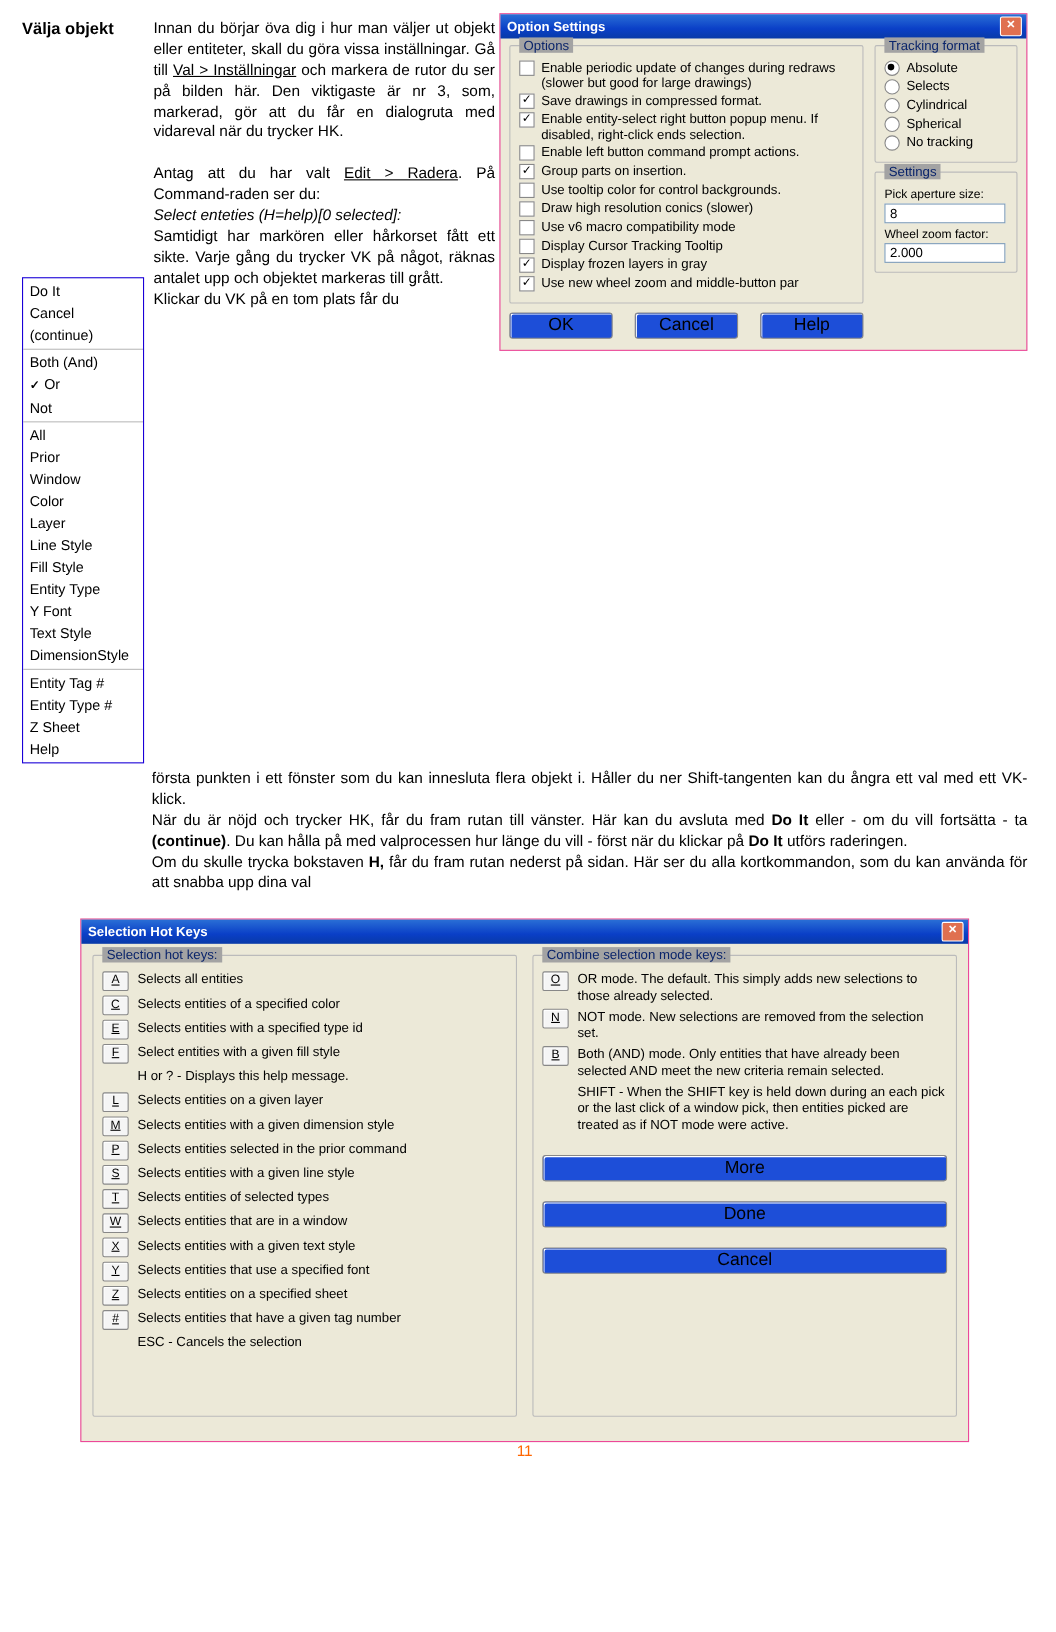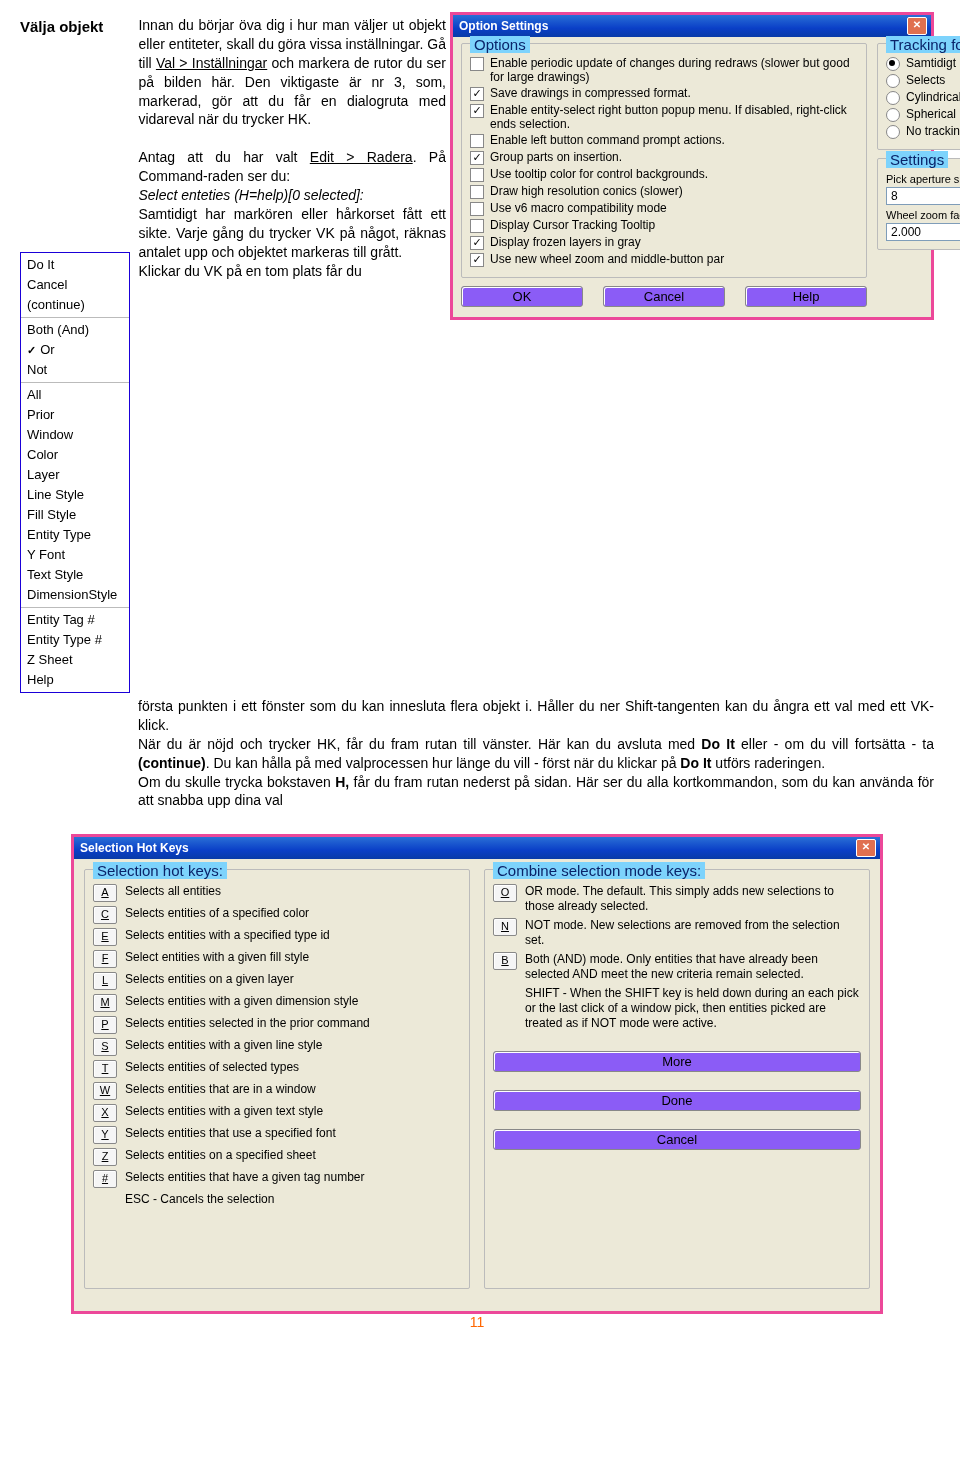--- a/index.html
+++ b/index.html
@@ -73,7 +73,7 @@
     font-size: 12px;
     color: #000;
     background: #ece9d8;
-    border: 3px solid #ec4899;
+    border: 1px solid #ec4899;
     width: 478px;
   }
   .xp-title {

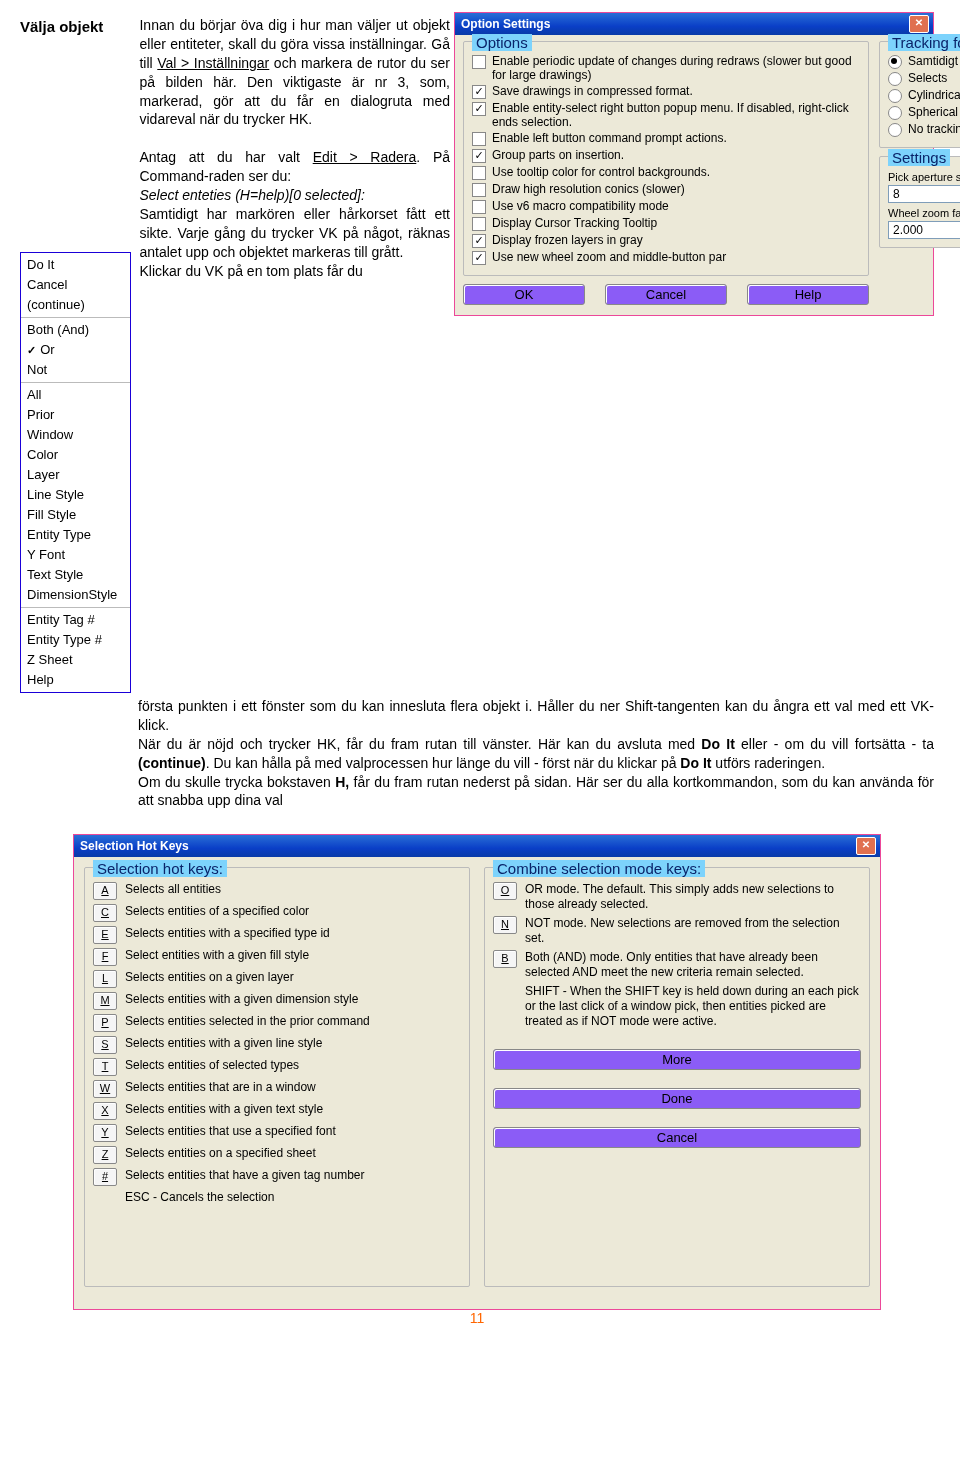--- a/index.html
+++ b/index.html
@@ -115,9 +115,9 @@
   .xp-group > .legend {
     position: absolute;
     top: -8px; left: 8px;
-    background: #7dd3fc;
+    background: #a3a3a3;
     padding: 0 4px;
-    font-size: 15px;
+    font-size: 12px;
     color: #0a246a;
   }
   .opt-row {

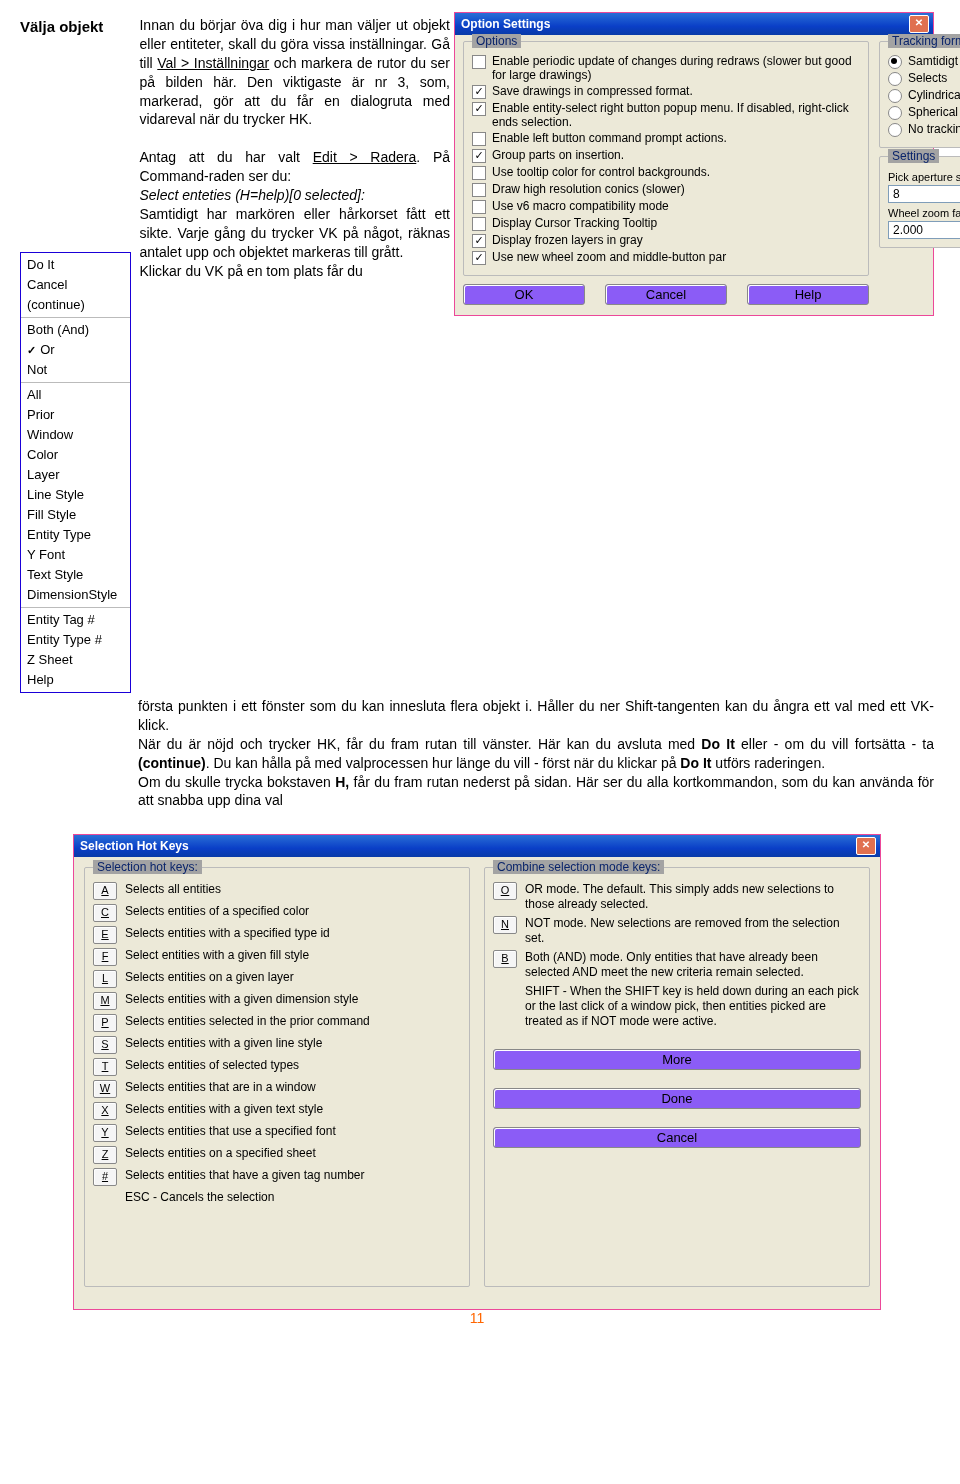--- a/index.html
+++ b/index.html
@@ -300,7 +300,7 @@
               <div id="track-holder">
                   <div class="opt-row">
                     <span class="rb sel"></span>
-                    <span>Samtidigt</span>
+                    <span>Absolute</span>
                   </div>
                   <div class="opt-row">
                     <span class="rb"></span>

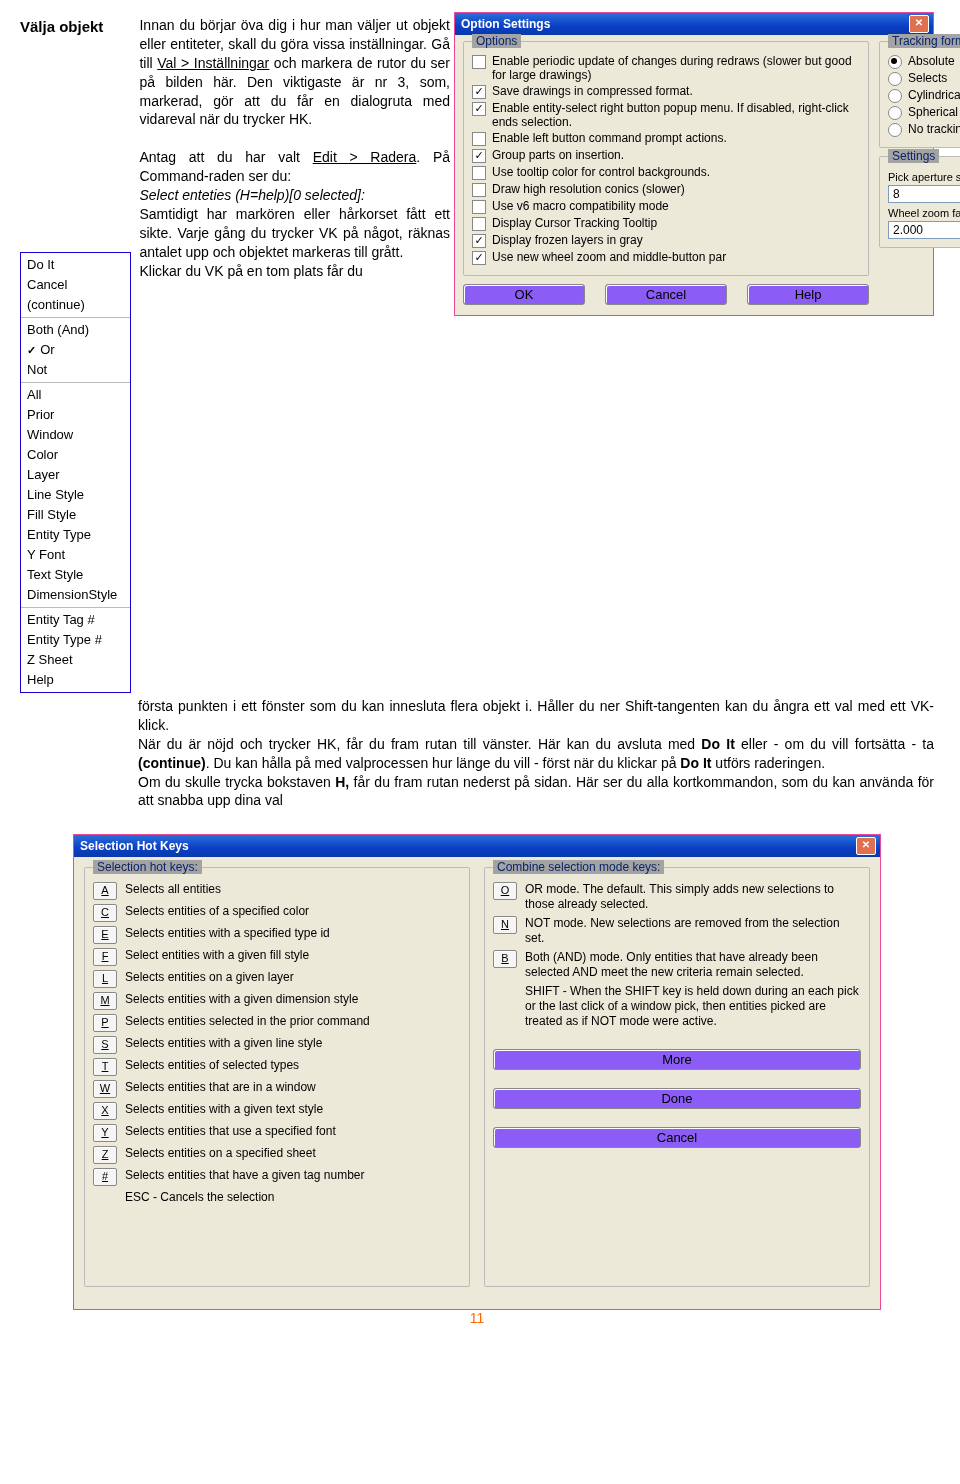--- a/index.html
+++ b/index.html
@@ -152,13 +152,13 @@
   .xp-btn {
     display: inline-block;
     min-width: 72px;
-    padding: 2px 24px;
-    background: #8b5cf6;
+    padding: 2px 10px;
+    background: #1d4ed8;
     border: 1px solid #888;
     border-radius: 3px;
     text-align: center;
     box-shadow: inset 1px 1px 0 #fff;
-    font-size: 13px;
+    font-size: 16px;
   }
   .xp-input {
     border: 1px solid #7f9db9;

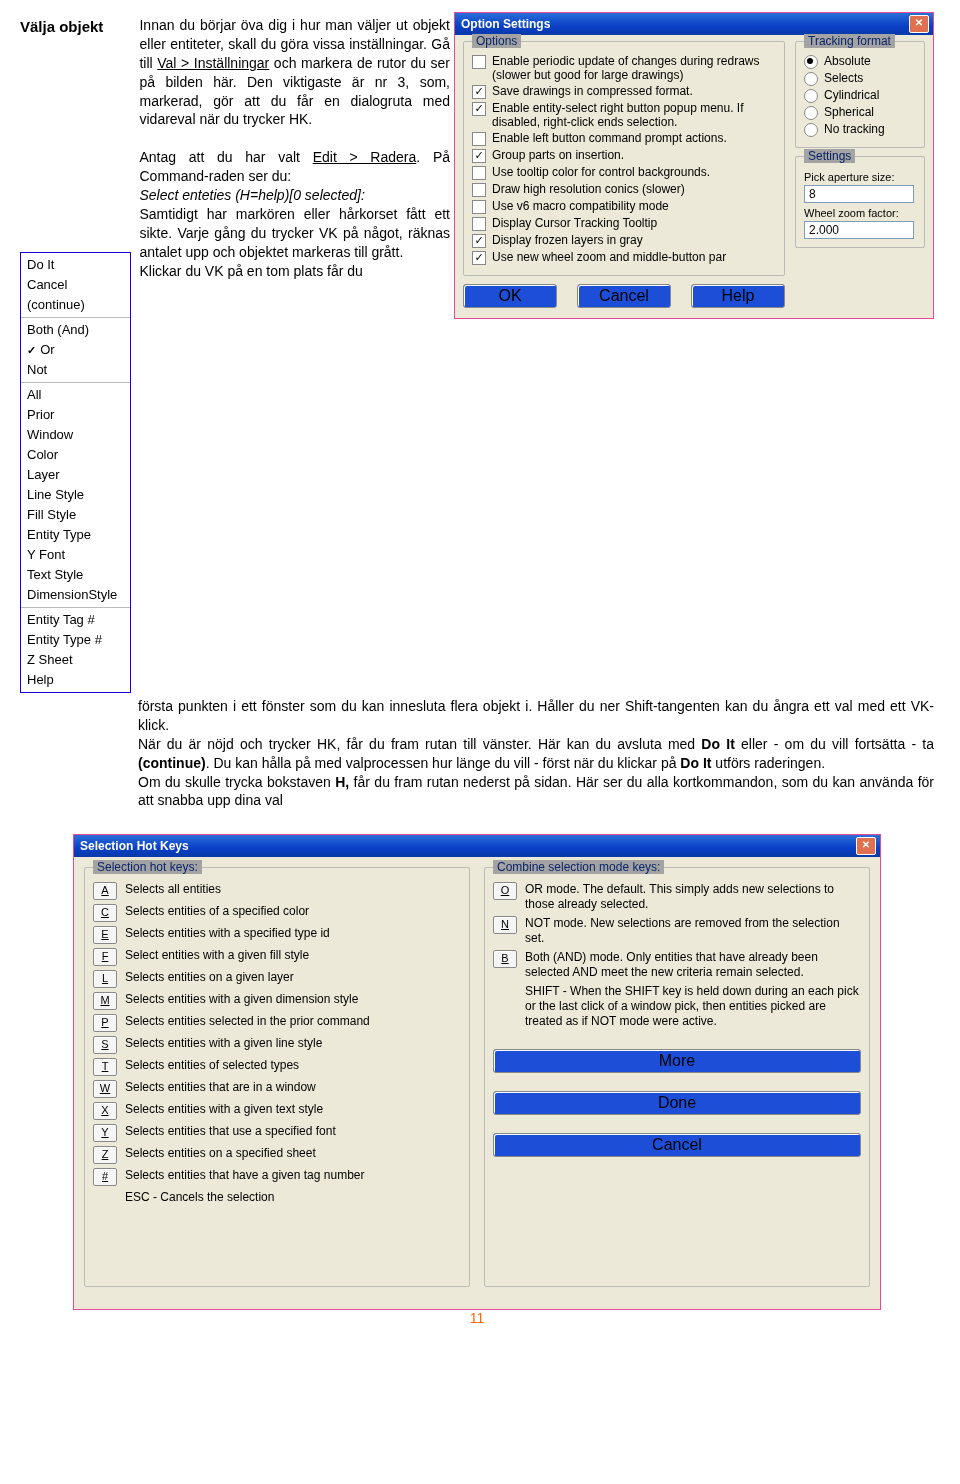--- a/index.html
+++ b/index.html
@@ -367,6 +367,10 @@
                 <span>Select entities with a given fill style</span>
               </div>
               <div class="key-row">
+                <span class="key" style="visibility:hidden"></span>
+                <span>H or ? - Displays this help message.</span>
+              </div>
+              <div class="key-row">
                 <span class="key">L</span>
                 <span>Selects entities on a given layer</span>
               </div>

